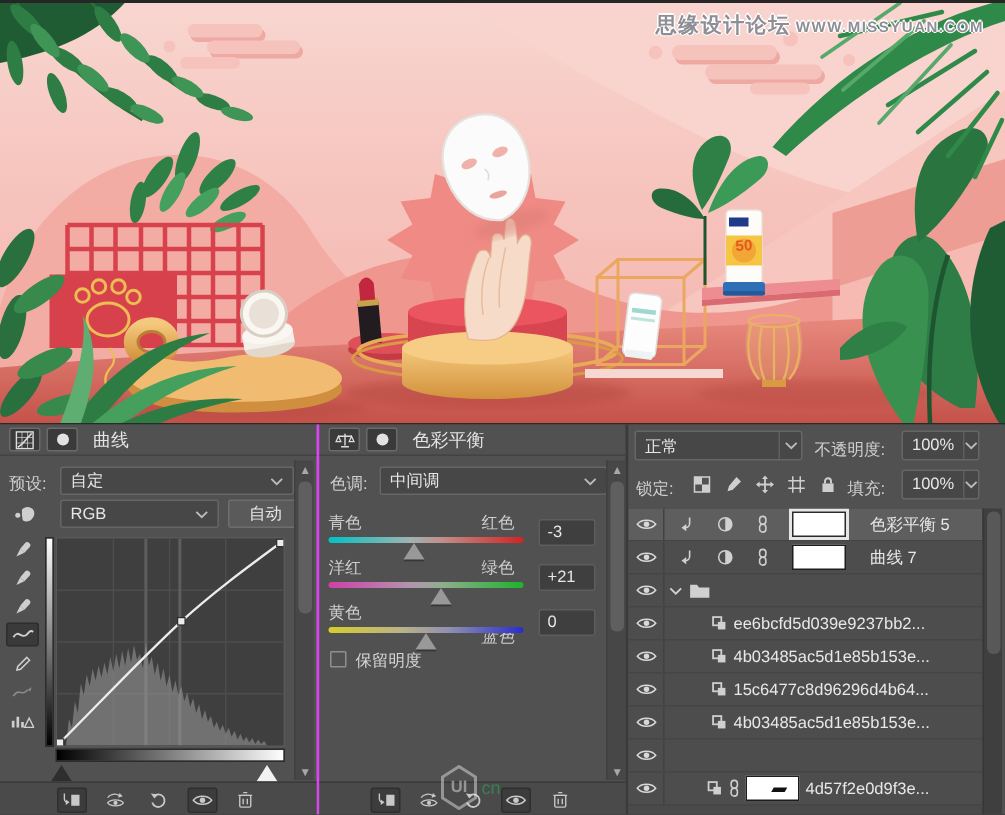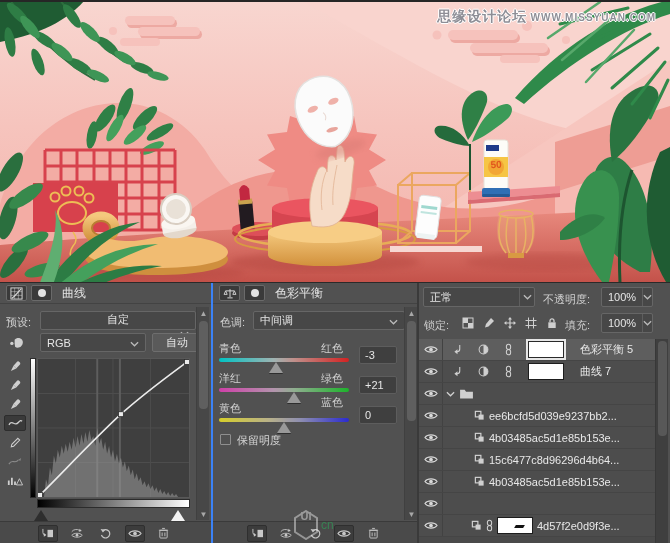--- a/index.html
+++ b/index.html
@@ -28,7 +28,7 @@
   .panels{position:absolute;left:0;top:282px;width:670px;height:261px;display:flex;background:#515151;
     border-top:1px solid #2a2a2a;}
   .panel{position:relative;height:261px;background:#515151;}
-  .p-curves{width:213px;border-right:2px solid #3b82f6;}
+  .p-curves{width:213px;border-right:2px solid #d946ef;}
   .p-cb{width:206px;border-right:2px solid #3a3a3a;}
   .p-layers{width:249px;}
   .phead{position:absolute;left:0;top:0;width:100%;height:21px;display:flex;align-items:center;

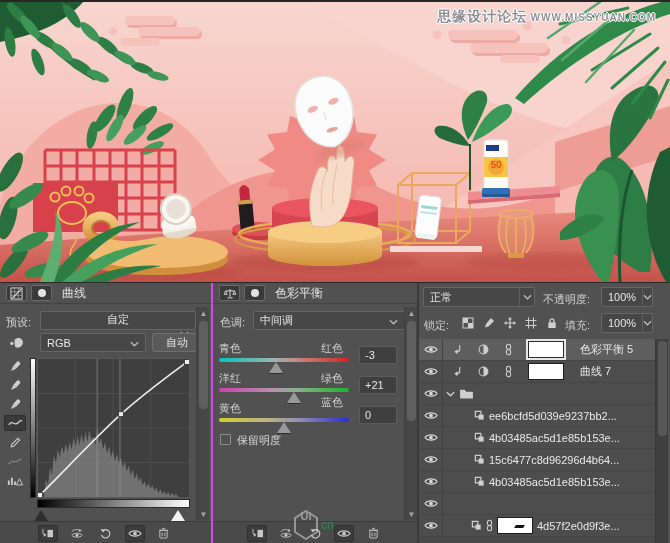--- a/index.html
+++ b/index.html
@@ -479,7 +479,7 @@
       </div>
 
       <span class="lbl" style="left:6px;top:32px;">预设:</span>
-      <div class="drop" style="left:40px;top:28px;width:156px;flex-direction:column;">
+      <div class="drop" style="left:40px;top:28px;width:156px;">
         <span>自定</span>
         <span class="chev"><svg width="9" height="6">
               <use href="#i-chev"></use>

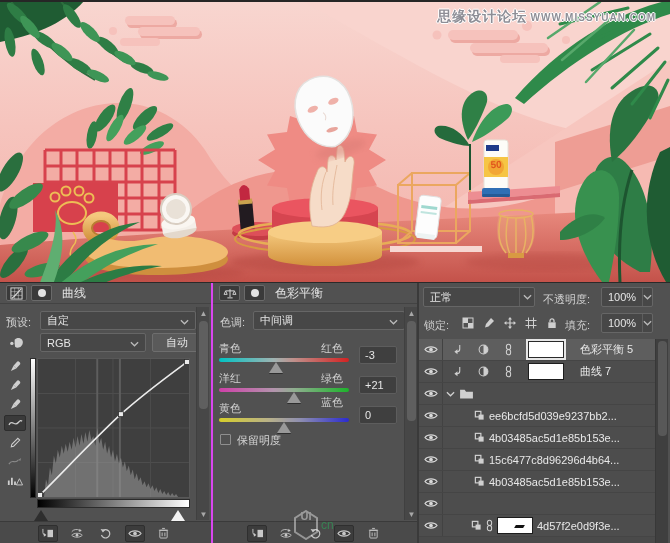--- a/index.html
+++ b/index.html
@@ -622,7 +622,7 @@
       <div class="valbox" style="left:146px;top:93px;">+21</div>
 
       <span class="lbl" style="left:6px;top:118px;">黄色</span>
-      <span class="lbl" style="left:108px;top:112px;">蓝色</span>
+      <span class="lbl" style="left:108px;top:134px;font-style:italic;">蓝色</span>
       <div class="track" style="top:135px;background:linear-gradient(90deg,#d6ce2a,#b9b289 38%,#8f8fb0 62%,#2b2bd0);"></div>
       <span class="thumbtri" style="left:64px;top:139px;"></span>
       <div class="valbox" style="left:146px;top:123px;">0</div>

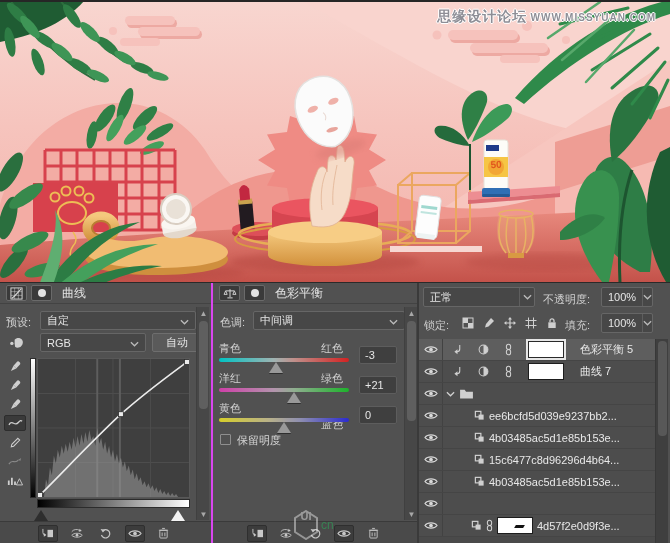--- a/index.html
+++ b/index.html
@@ -20,7 +20,7 @@
     font-weight:bold;color:#e2571d;transform:rotate(-3deg);z-index:2;}
   .uicn{position:absolute;left:293px;top:510px;z-index:9;opacity:.45;display:flex;align-items:center;
     color:#f2f2f2;pointer-events:none;}
-  .uicn .hex{width:26px;height:30px;position:relative;display:flex;align-items:flex-start;justify-content:center;
+  .uicn .hex{width:26px;height:30px;position:relative;display:flex;align-items:center;justify-content:center;
     font-weight:bold;font-size:11px;}
   .uicn .cn{font-size:12px;margin-left:2px;color:#22c55e;}
 

